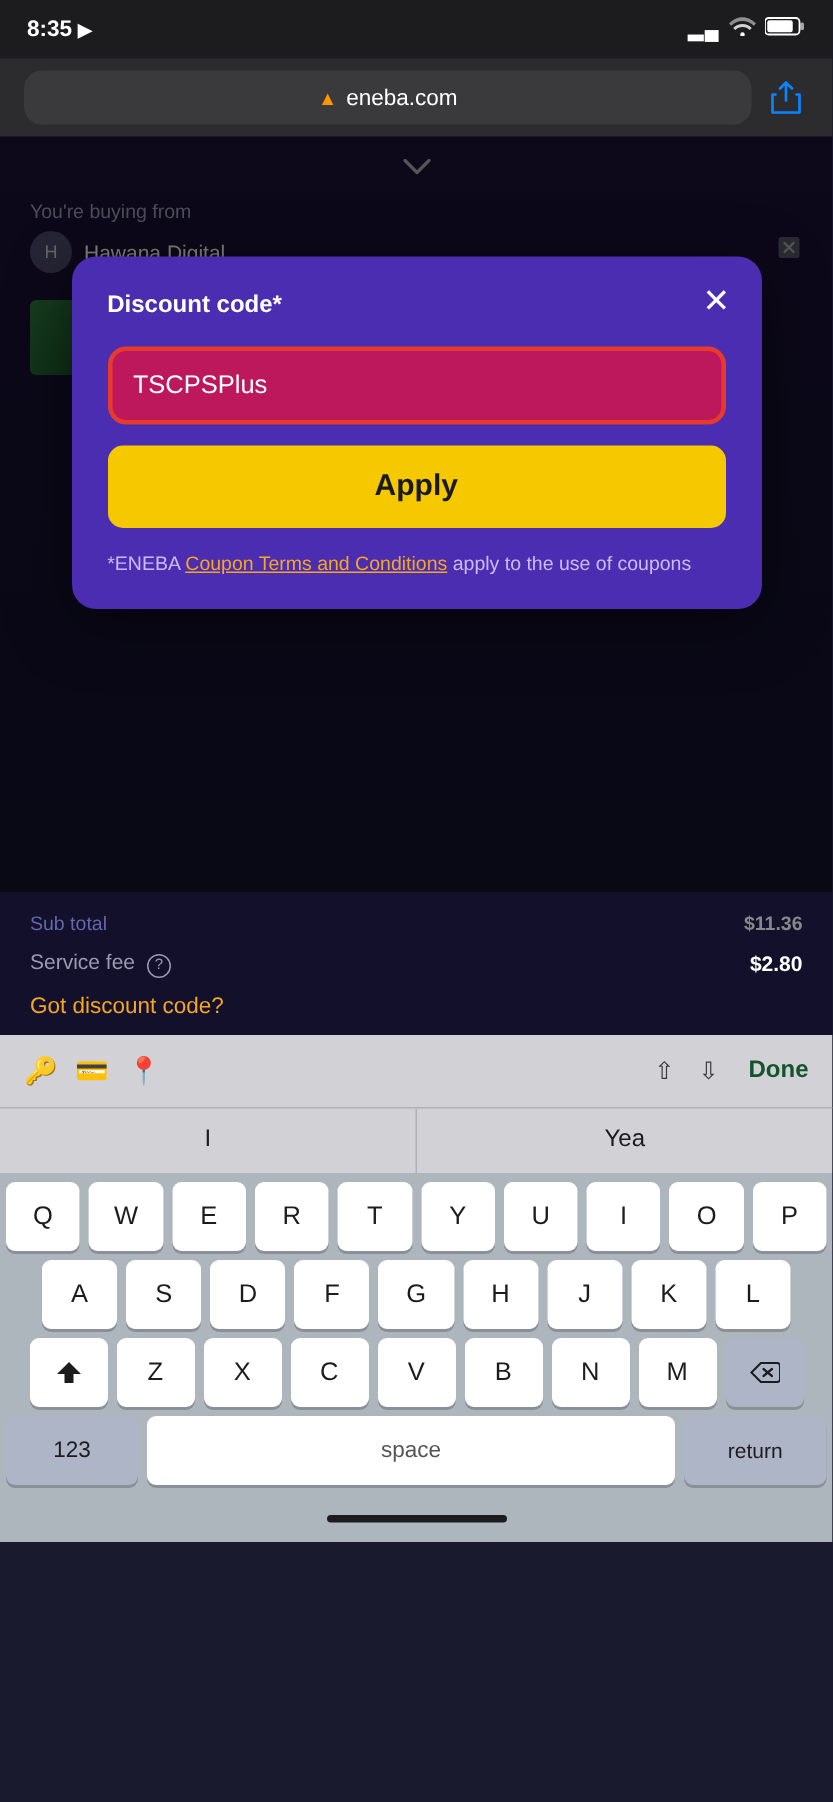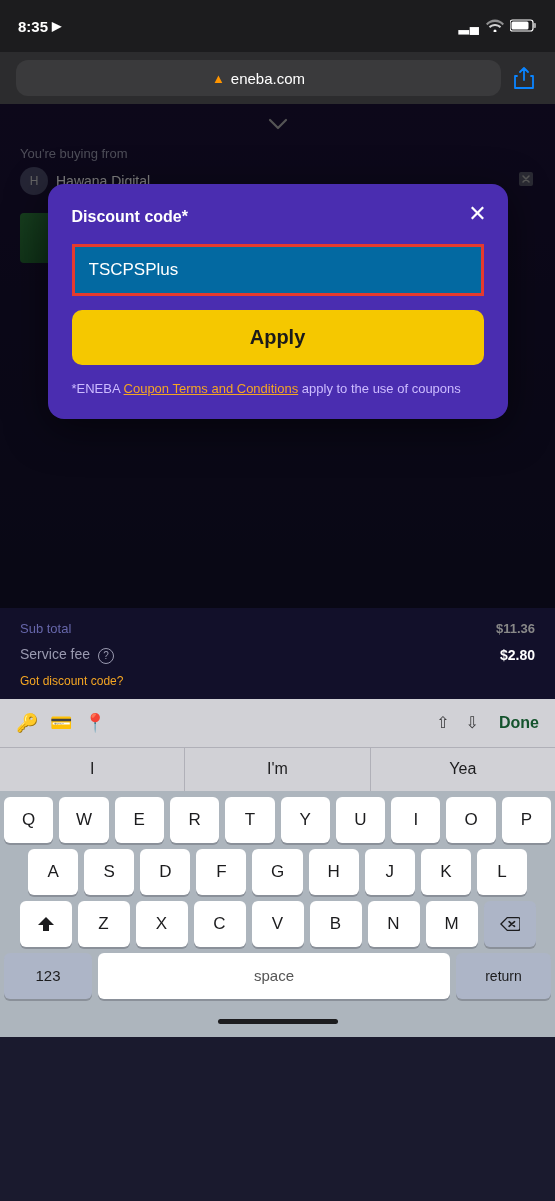--- a/index.html
+++ b/index.html
@@ -15,7 +15,7 @@
     
     .status-bar {
       background: #1c1c1e;
-      height: 52px;
+      height: 39px;
       display: flex;
       align-items: center;
       justify-content: space-between;

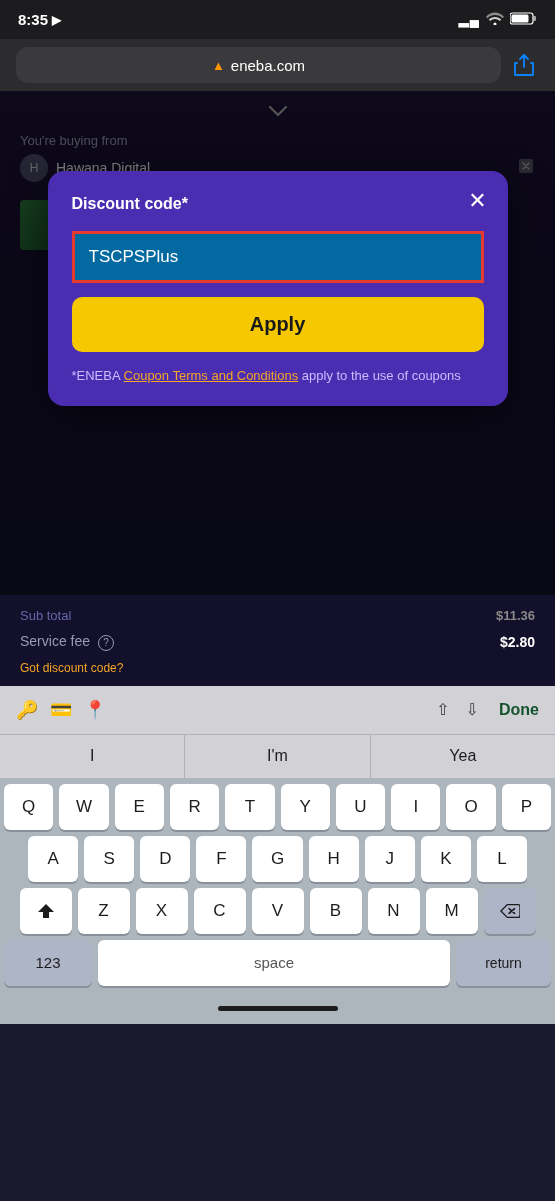--- a/index.html
+++ b/index.html
@@ -168,8 +168,8 @@
     }
     .discount-input-wrapper {
       border: 3px solid #e63a2e;
-      border-radius: 0;
-      background: #0369a1;
+      border-radius: 12px;
+      background: #be185d;
       margin-bottom: 14px;
       overflow: hidden;
     }

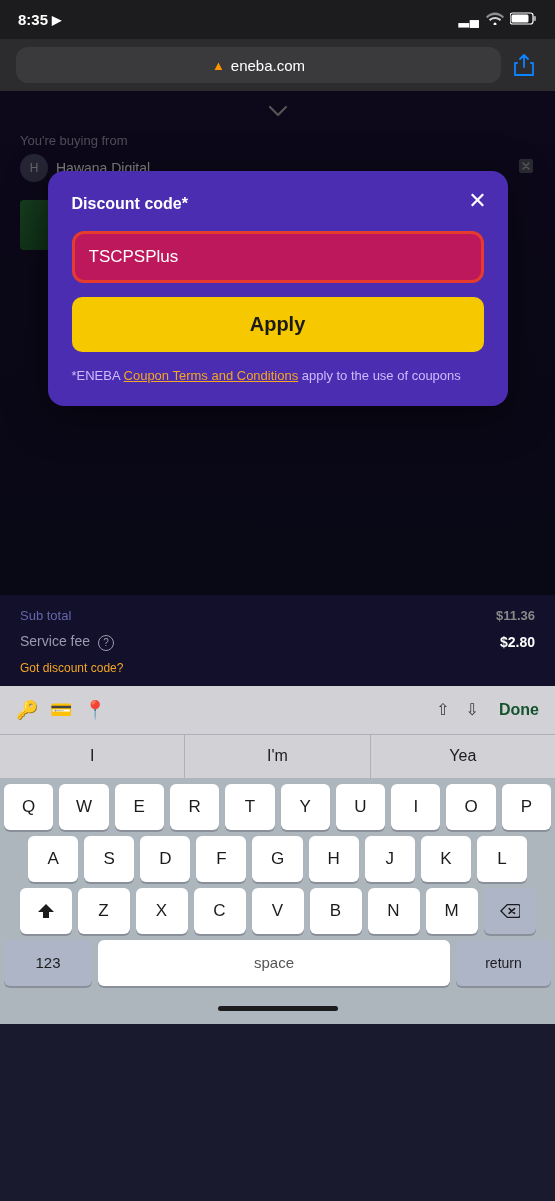--- a/index.html
+++ b/index.html
@@ -222,7 +222,7 @@
     }
     .discount-link {
       color: #f5a623;
-      font-size: 12px;
+      font-size: 15px;
     }
     .info-icon {
       display: inline-flex;

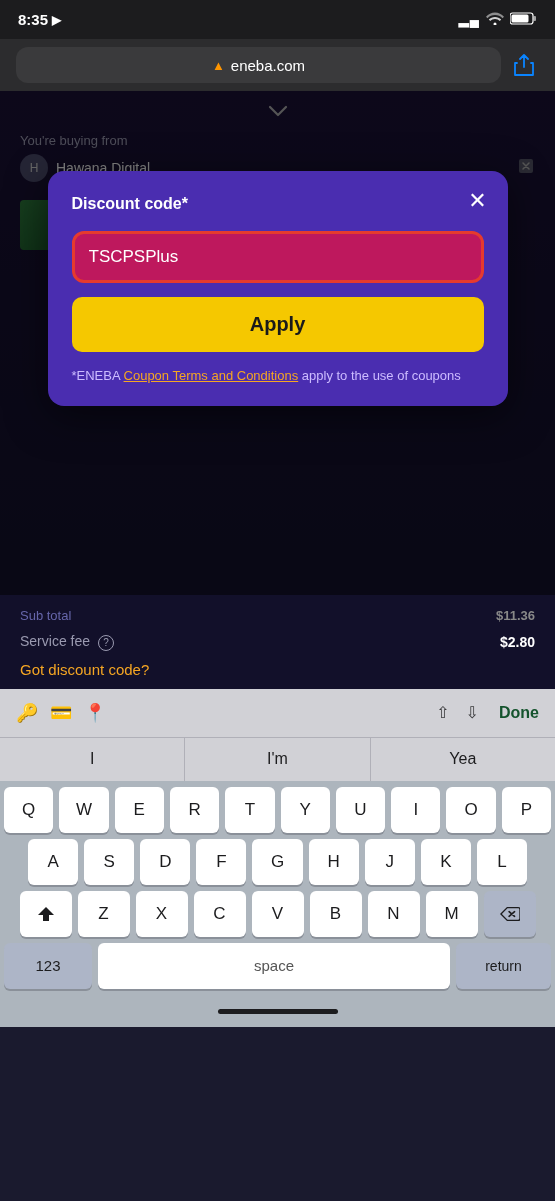--- a/index.html
+++ b/index.html
@@ -471,7 +471,6 @@
 
 <div class="suggestions-row">
   <div class="suggestion-item">I</div>
-  <div class="suggestion-item">I'm</div>
   <div class="suggestion-item">Yea</div>
 </div>
 

